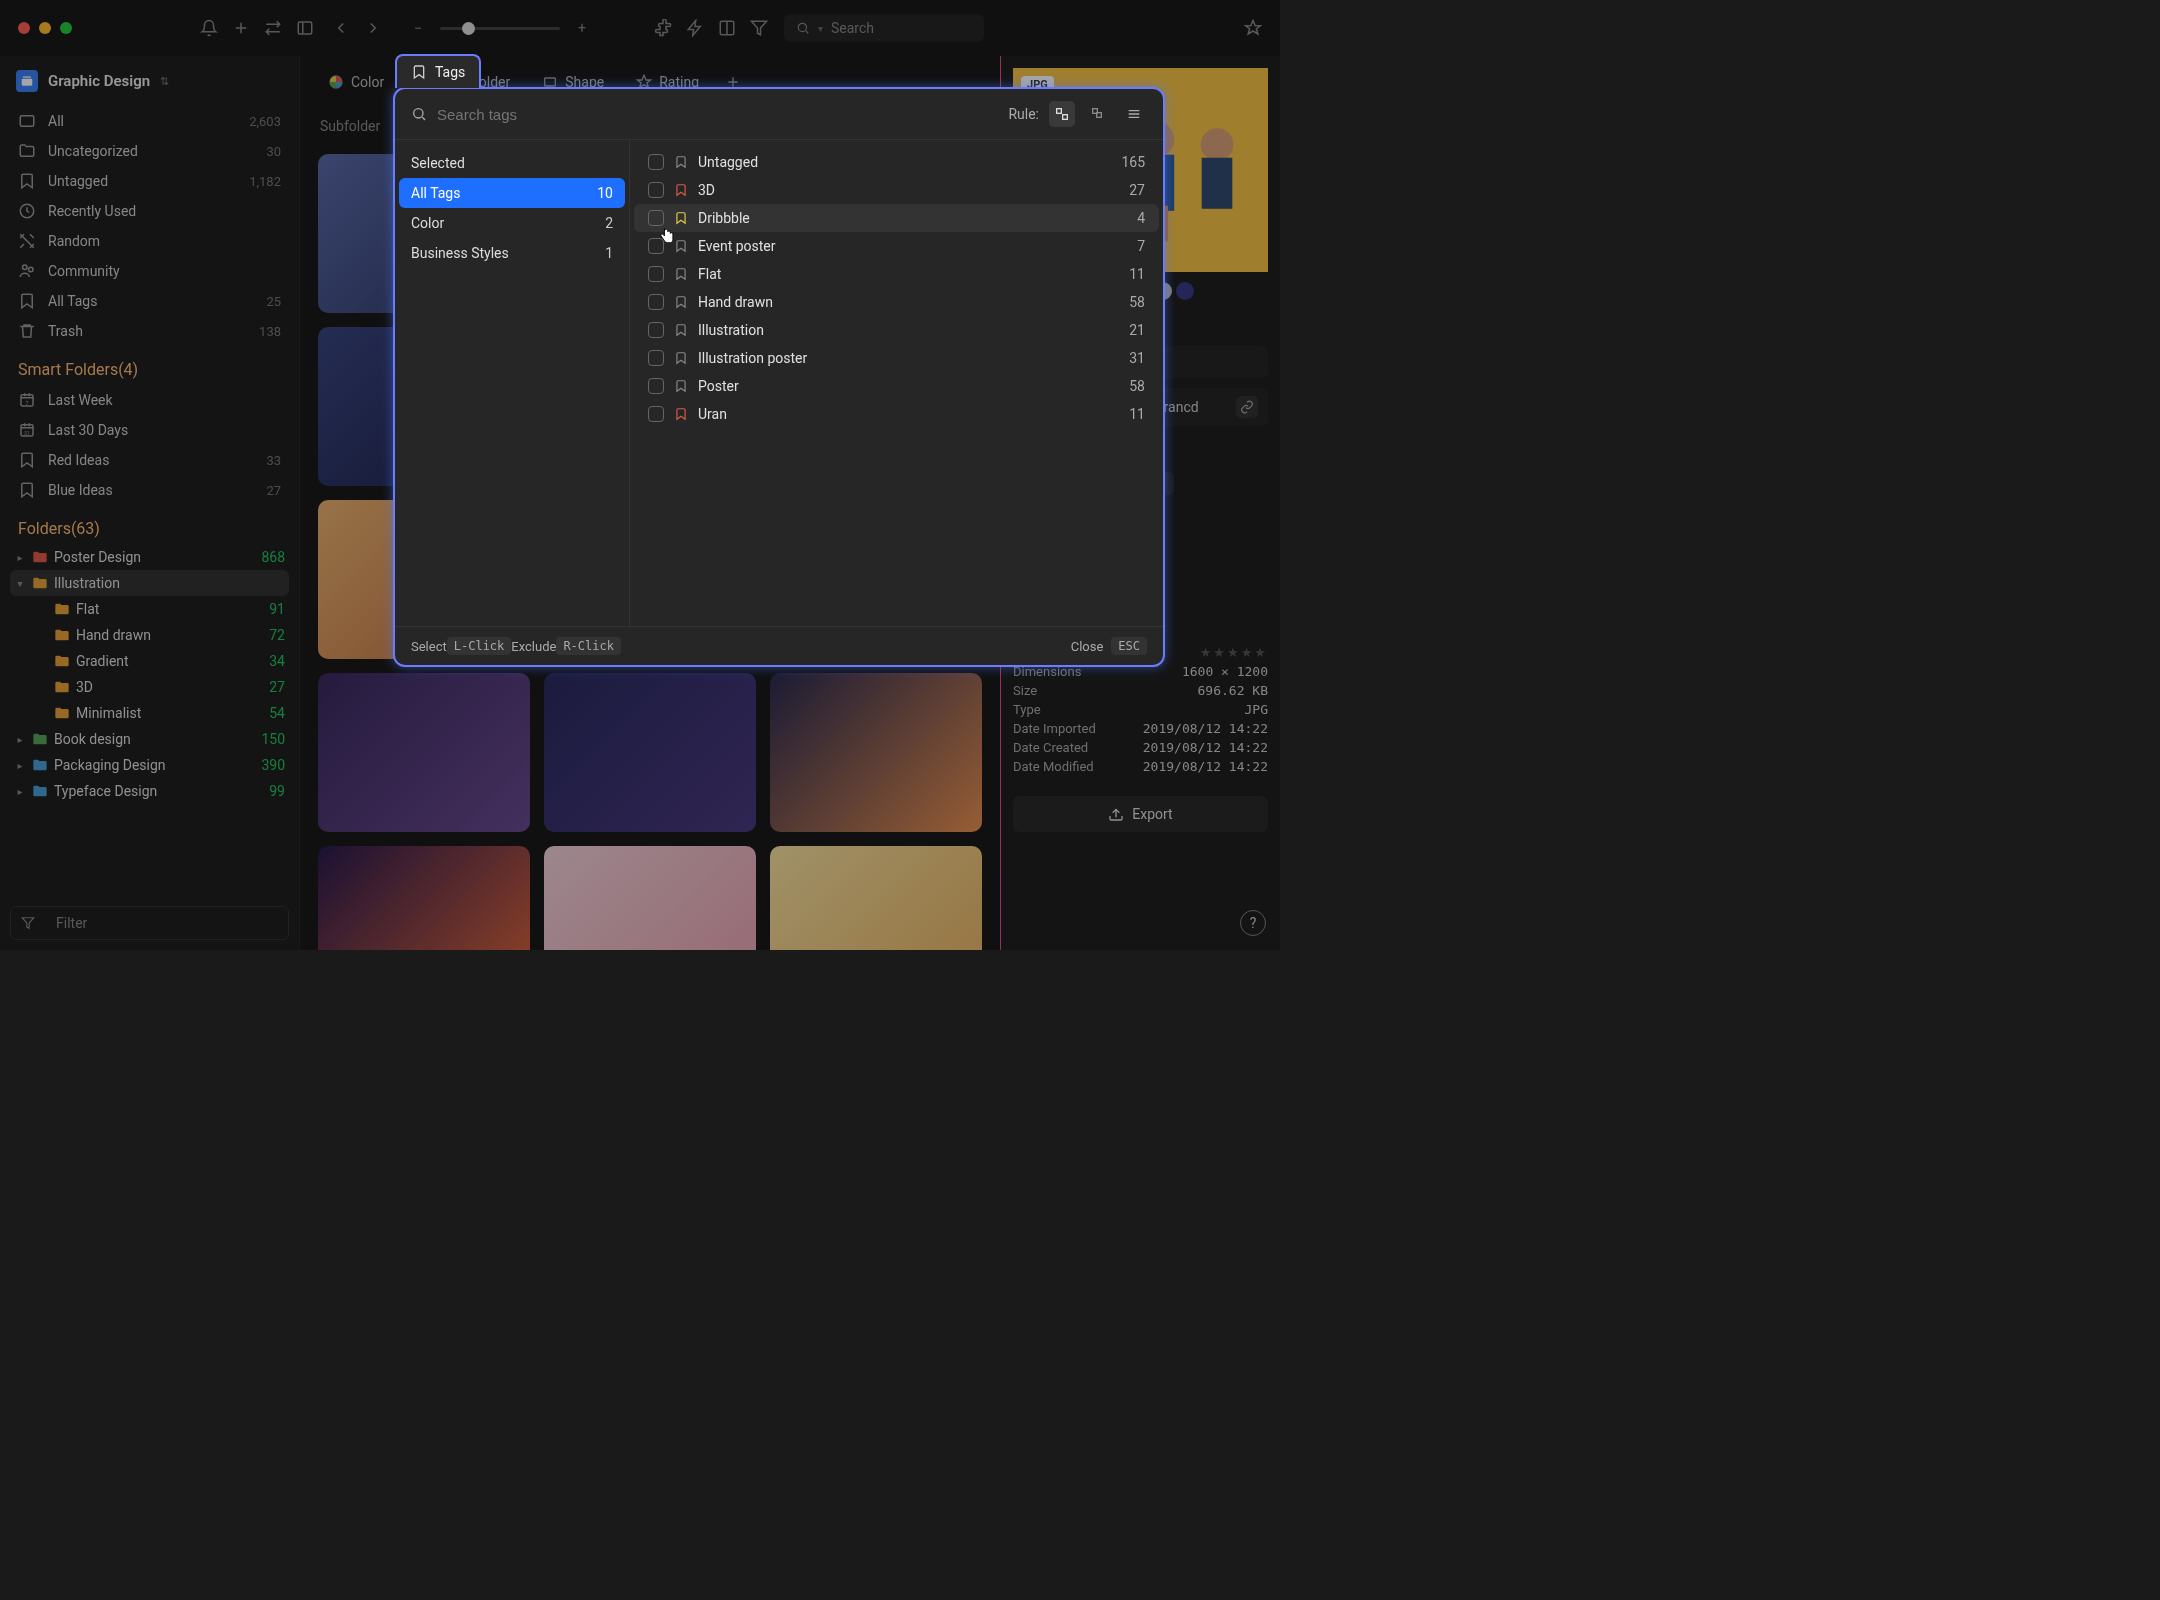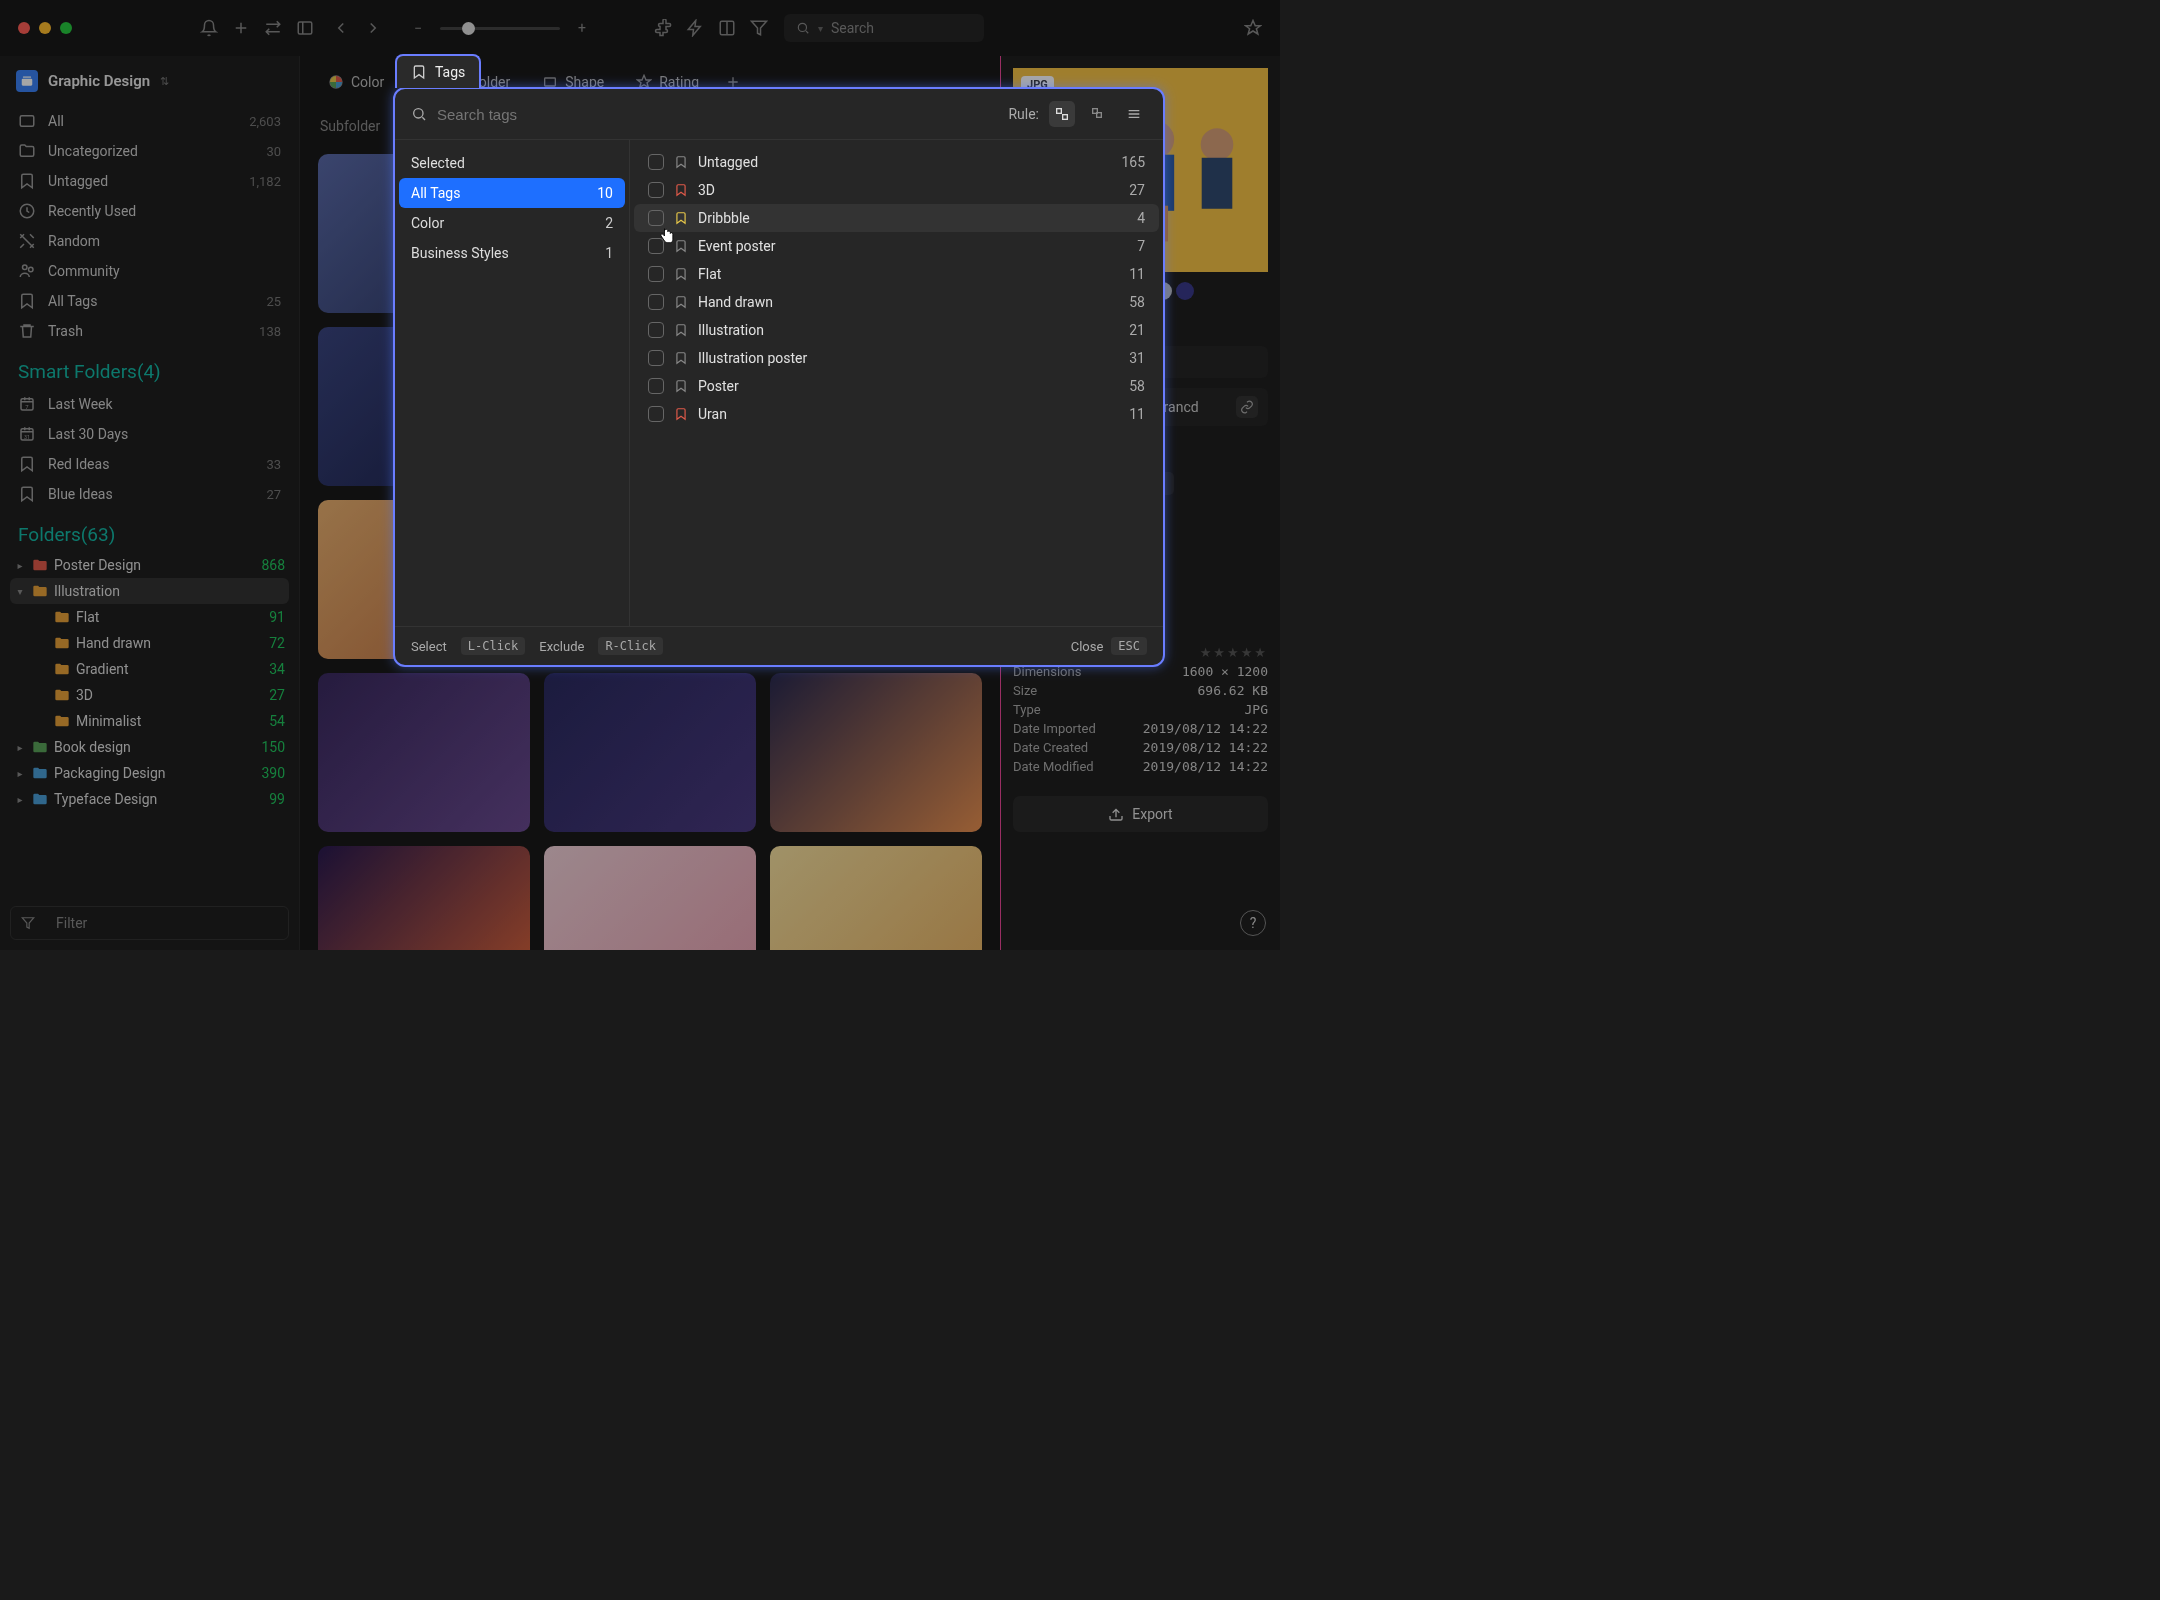--- a/index.html
+++ b/index.html
@@ -78,7 +78,7 @@
 }
 .side-icon { width:18px; height:18px; color:#999; flex-shrink:0; }
 .side-count { margin-left:auto; color:#777; font-size:13px; }
-.side-section { color:#14b8a6; font-size:19px; padding: 14px 8px 6px 8px; }
+.side-section { color:#fdba74; font-size:16px; padding: 14px 8px 6px 8px; }
 .folder-row { display:flex; align-items:center; gap:6px; padding:5px 4px; border-radius:6px; cursor:pointer; }
 .folder-row.selected { background:#333; }
 .folder-chevron { width:12px; color:#888; font-size:10px; text-align:center;}

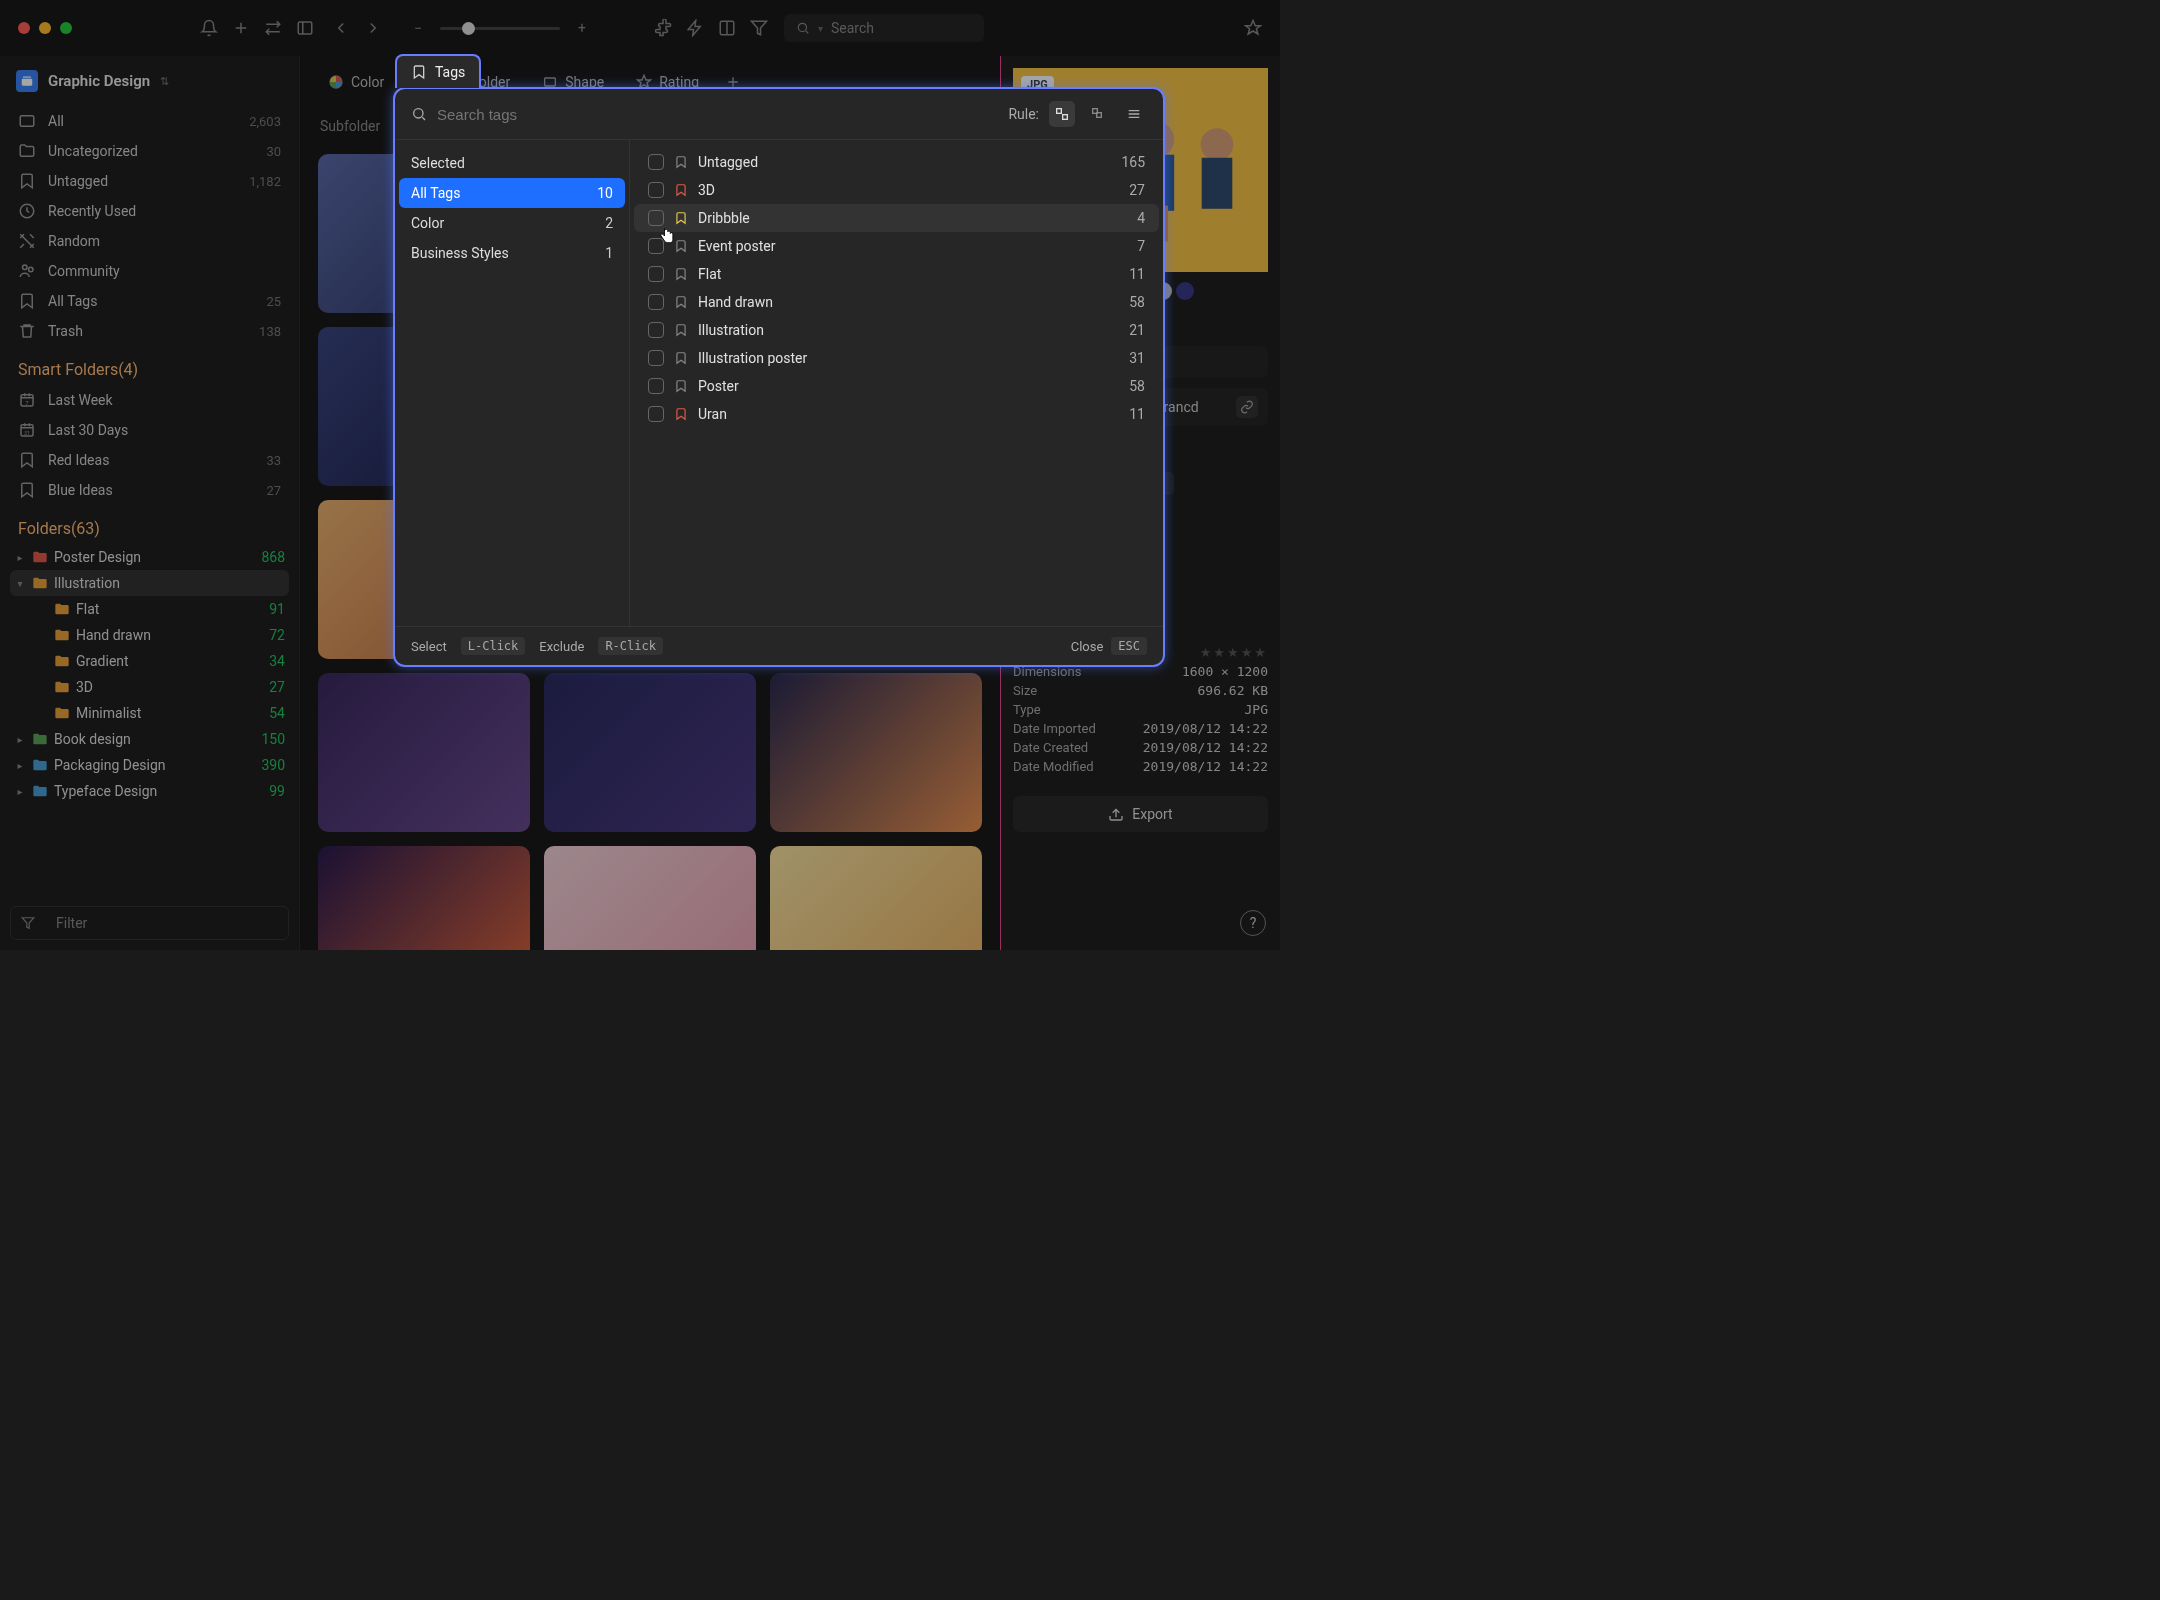--- a/index.html
+++ b/index.html
@@ -237,7 +237,7 @@
 .popup-footer {
   border-top:1px solid #333;
   padding:10px 16px;
-  display:flex; align-items:center; gap:14px;
+  display:flex; align-items:center; 
   color:#aaa; font-size:13px;
 }
 .kbd { background:#333; padding:2px 7px; border-radius:4px; font-family:ui-monospace,monospace; font-size:12px; }

